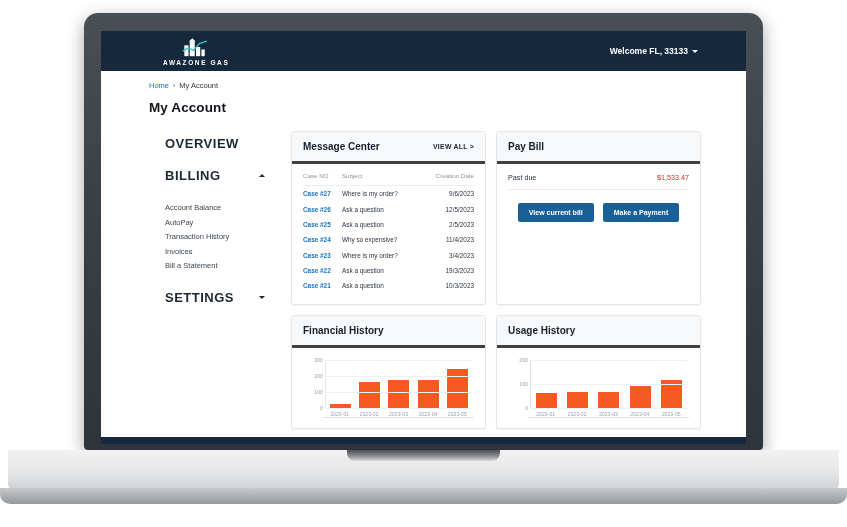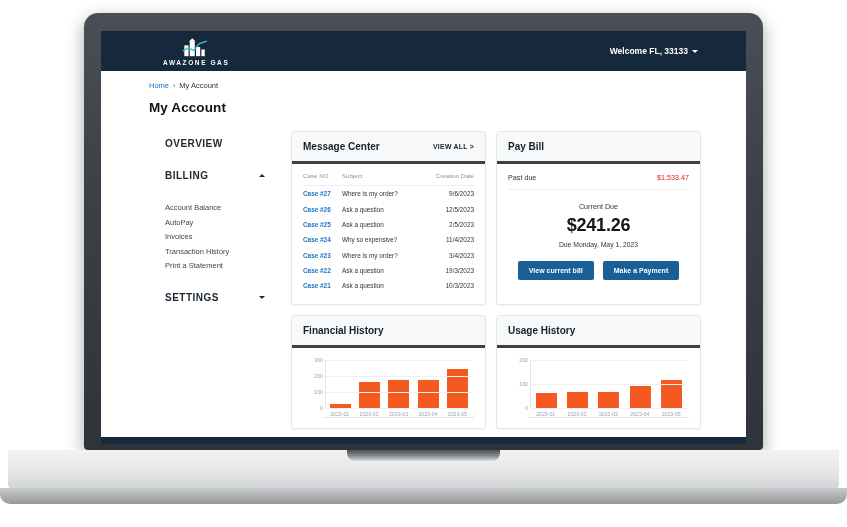--- a/index.html
+++ b/index.html
@@ -87,7 +87,7 @@
   .sidebar { width: 130px; flex-shrink: 0; padding-top: 4px; }
   .nav-group {
     display: flex; align-items: center; justify-content: space-between;
-    font-size: 10px; font-weight: 700; color: #1b2733; letter-spacing: .5px;
+    font-size: 13px; font-weight: 700; color: #1b2733; letter-spacing: .5px;
     padding: 0 14px 0 16px; height: 17px;
   }
   .nav-group.spacer-top { margin-top: 15px; }

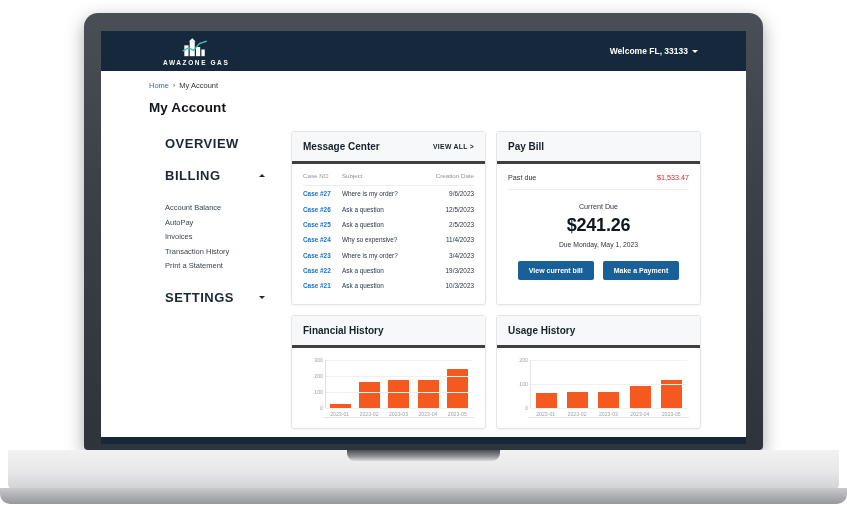--- a/index.html
+++ b/index.html
@@ -285,11 +285,6 @@
                 <div class="pastdue-row">
                   <span class="pastdue-lbl">Past due</span>
                   <span class="pastdue-val">$1,533.47</span>
-                </div>
-                <div class="due-center">
-                  <div class="due-lbl">Current Due</div>
-                  <div class="due-amt">$241.26</div>
-                  <div class="due-date">Due Monday, May 1, 2023</div>
                 </div>
                 <div class="pay-btns">
                   <button class="btn">View current bill</button>

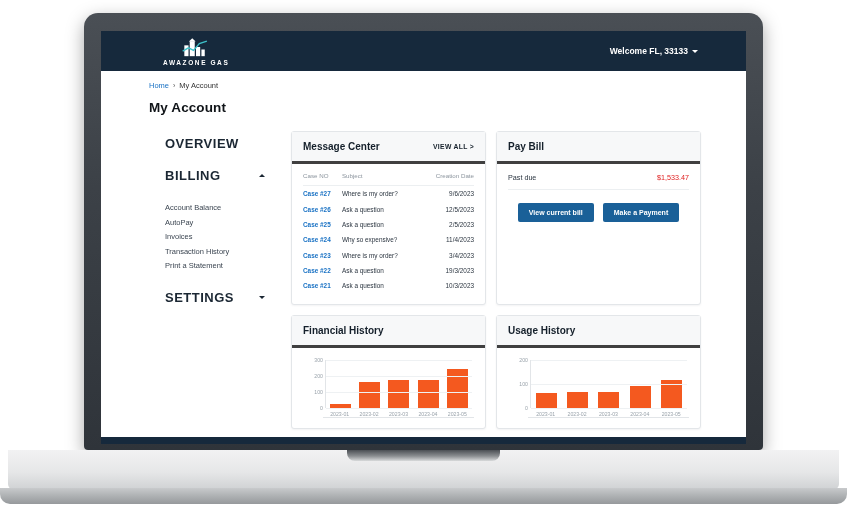--- a/index.html
+++ b/index.html
@@ -208,8 +208,8 @@
             <div style="margin-top:17px;">
               <div class="nav-sub">Account Balance</div>
               <div class="nav-sub">AutoPay</div>
+              <div class="nav-sub">Transaction History</div>
               <div class="nav-sub">Invoices</div>
-              <div class="nav-sub">Transaction History</div>
               <div class="nav-sub">Print a Statement</div>
             </div>
 

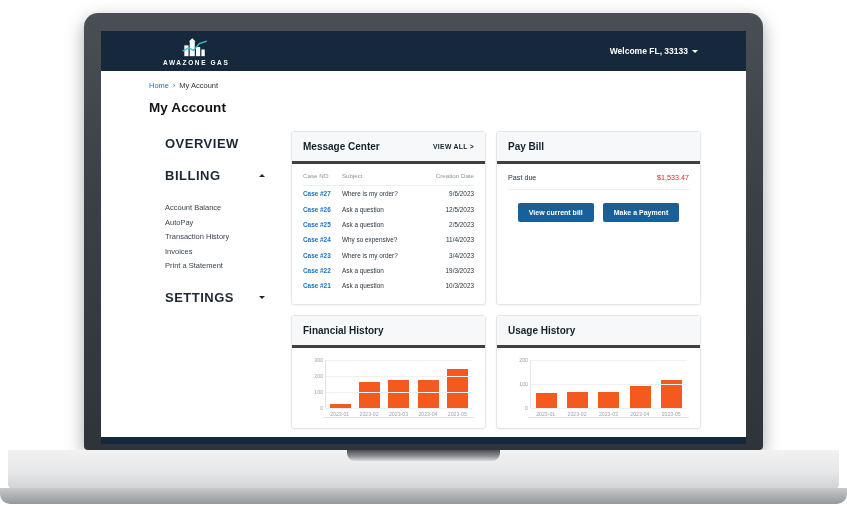--- a/index.html
+++ b/index.html
@@ -210,7 +210,7 @@
               <div class="nav-sub">AutoPay</div>
               <div class="nav-sub">Transaction History</div>
               <div class="nav-sub">Invoices</div>
-              <div class="nav-sub">Print a Statement</div>
+              <div class="nav-sub">Bill a Statement</div>
             </div>
 
             <div class="nav-group spacer-top">

